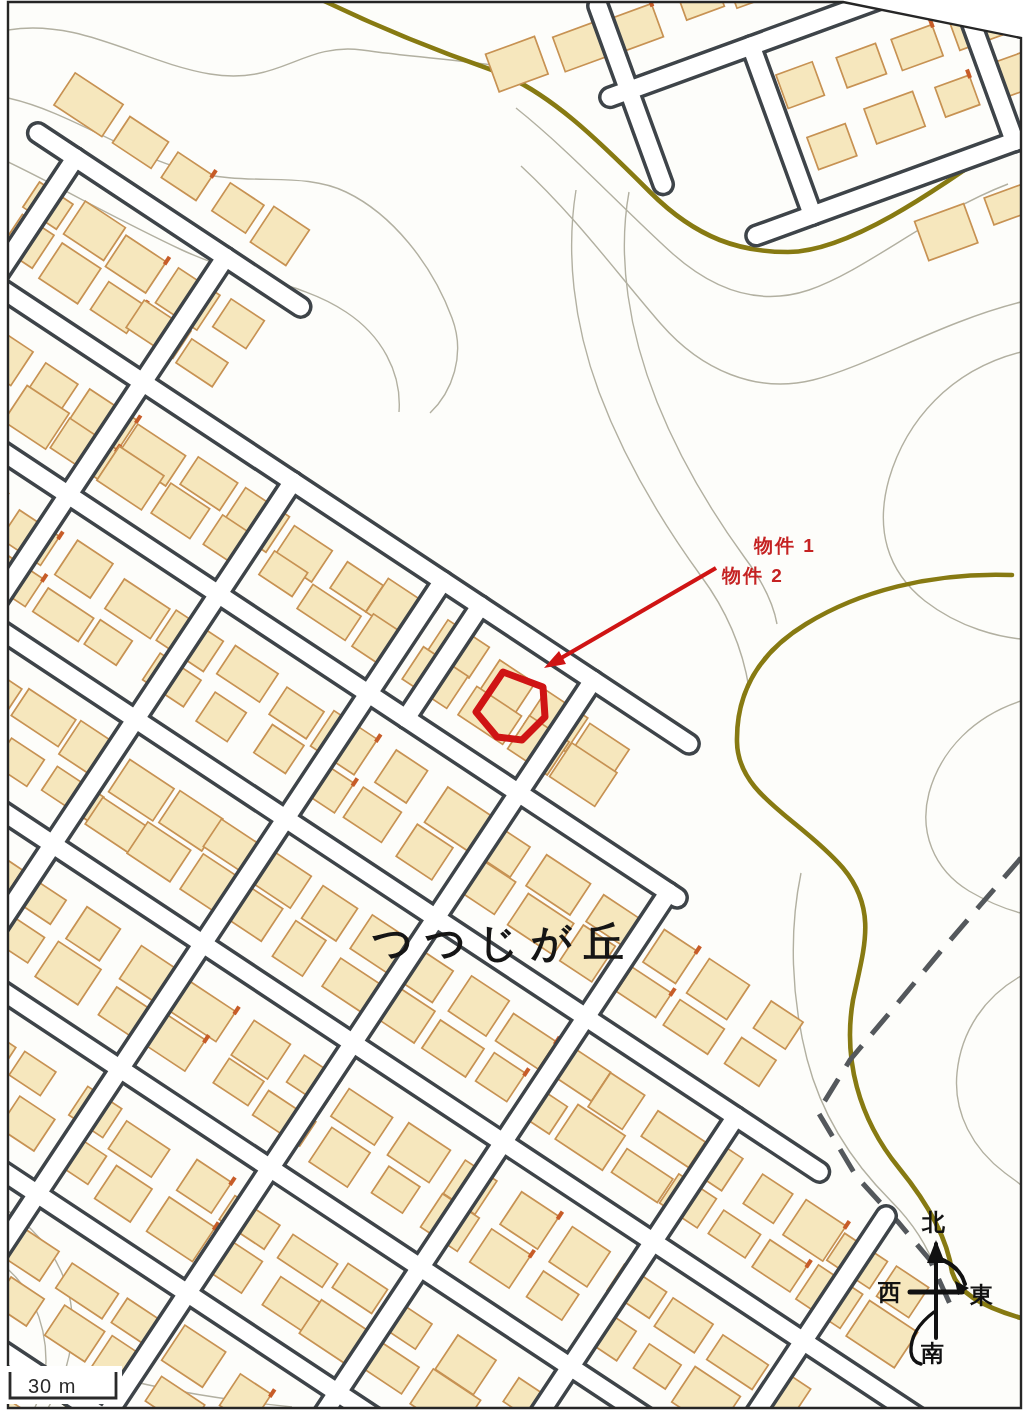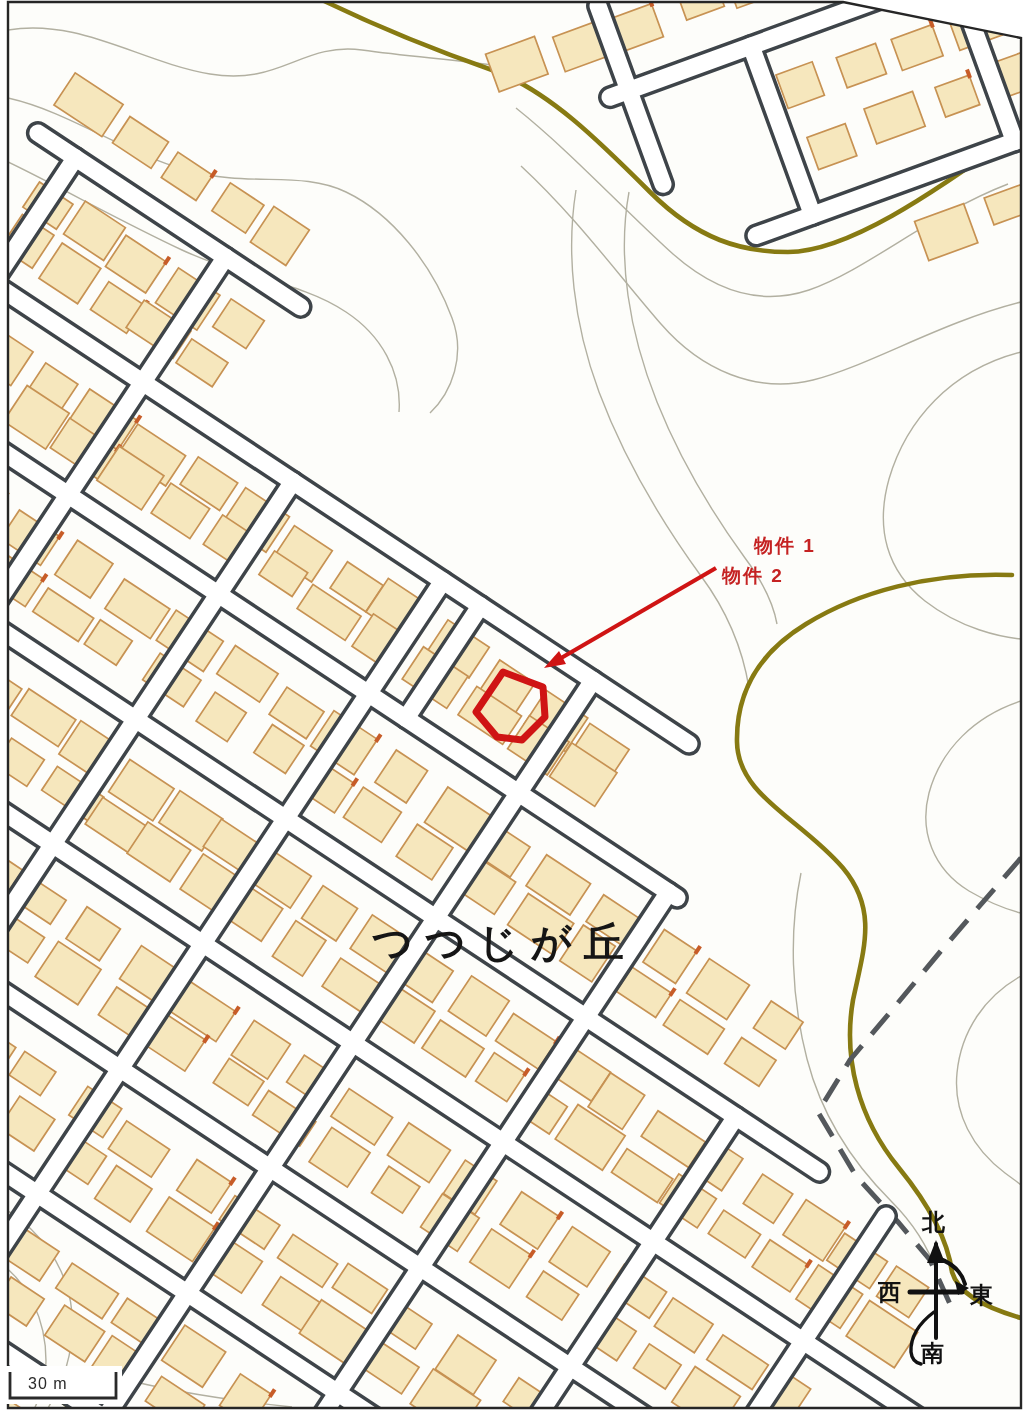--- a/index.html
+++ b/index.html
@@ -10,7 +10,7 @@
   .district{font-size:40px;font-weight:bold;letter-spacing:12px;color:#151515;}
   .prop{font-size:19px;font-weight:bold;letter-spacing:2px;color:#c52222;}
   .compass-ch{font-size:23px;font-weight:bold;color:#111111;}
-  .scaletext{font-size:16px;color:#2a2a2a;letter-spacing:1px;}
+  .scaletext{font-size:20px;color:#2a2a2a;letter-spacing:1px;}
 </style>
 </head>
 <body>

